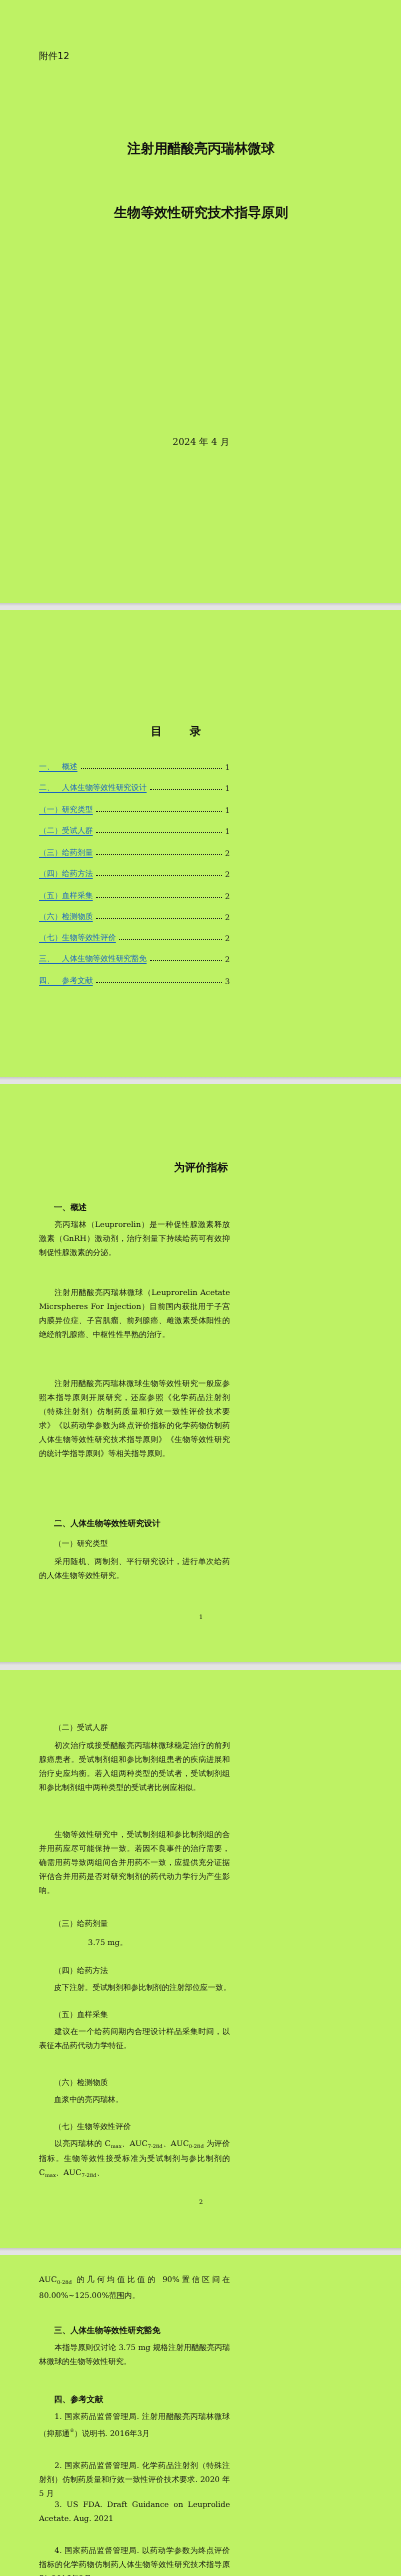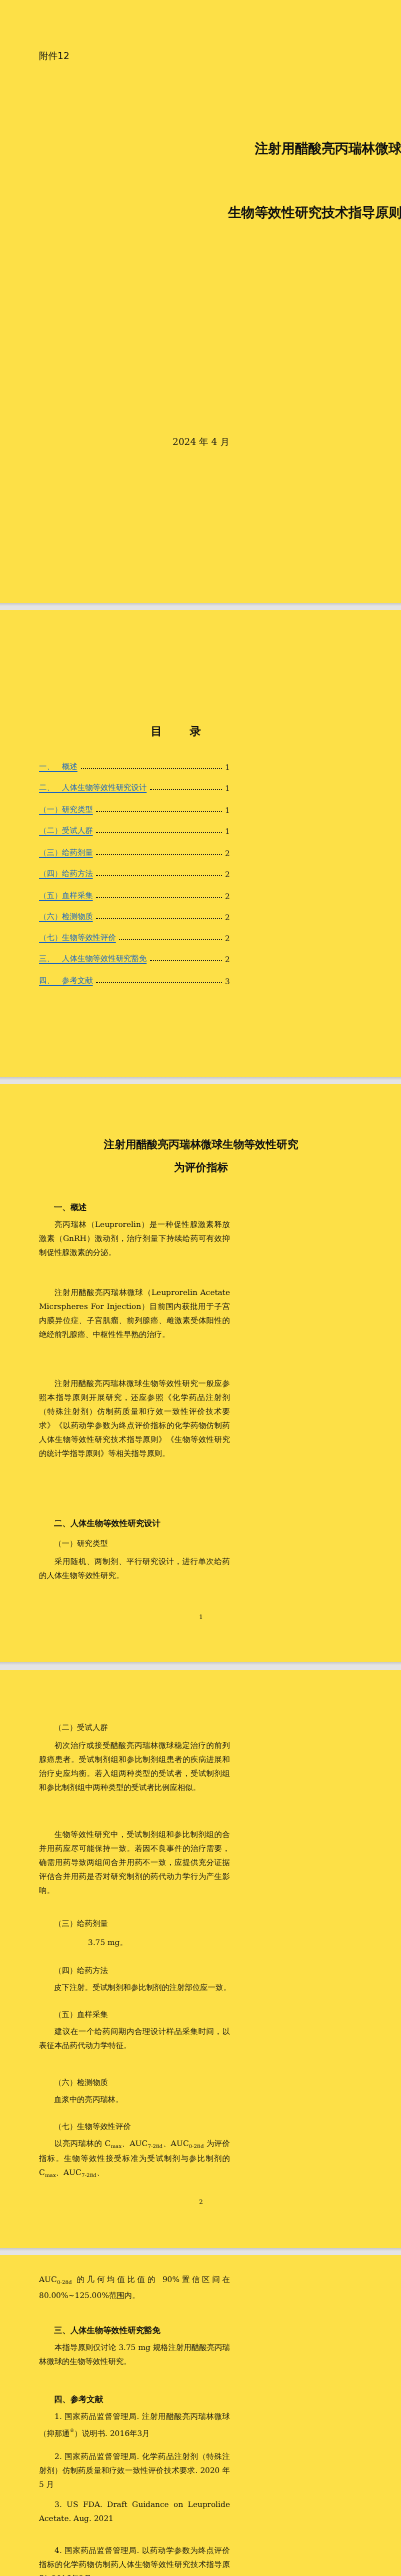--- a/index.html
+++ b/index.html
@@ -4,7 +4,7 @@
 <style>
   html, body { margin: 0; padding: 0; background: #ffffff; }
   body { width: 402px; font-family: "DejaVu Serif", "Liberation Serif", serif; color: #111; }
-  .page { position: relative; width: 402px; background: #fde047; overflow: hidden; }
+  .page { position: relative; width: 402px; background: #bef264; overflow: hidden; }
   .sep { width: 402px; height: 7.2px; background: linear-gradient(#c8c8c8 0px, #d6d6d6 1.5px, #e4e4e4 3.1px, #e4e4e4 7.2px); }
   .abs { position: absolute; }
   .attach { left: 39px; top: 50px; font-family: "DejaVu Sans", "Liberation Sans", sans-serif; font-size: 9.3px; }

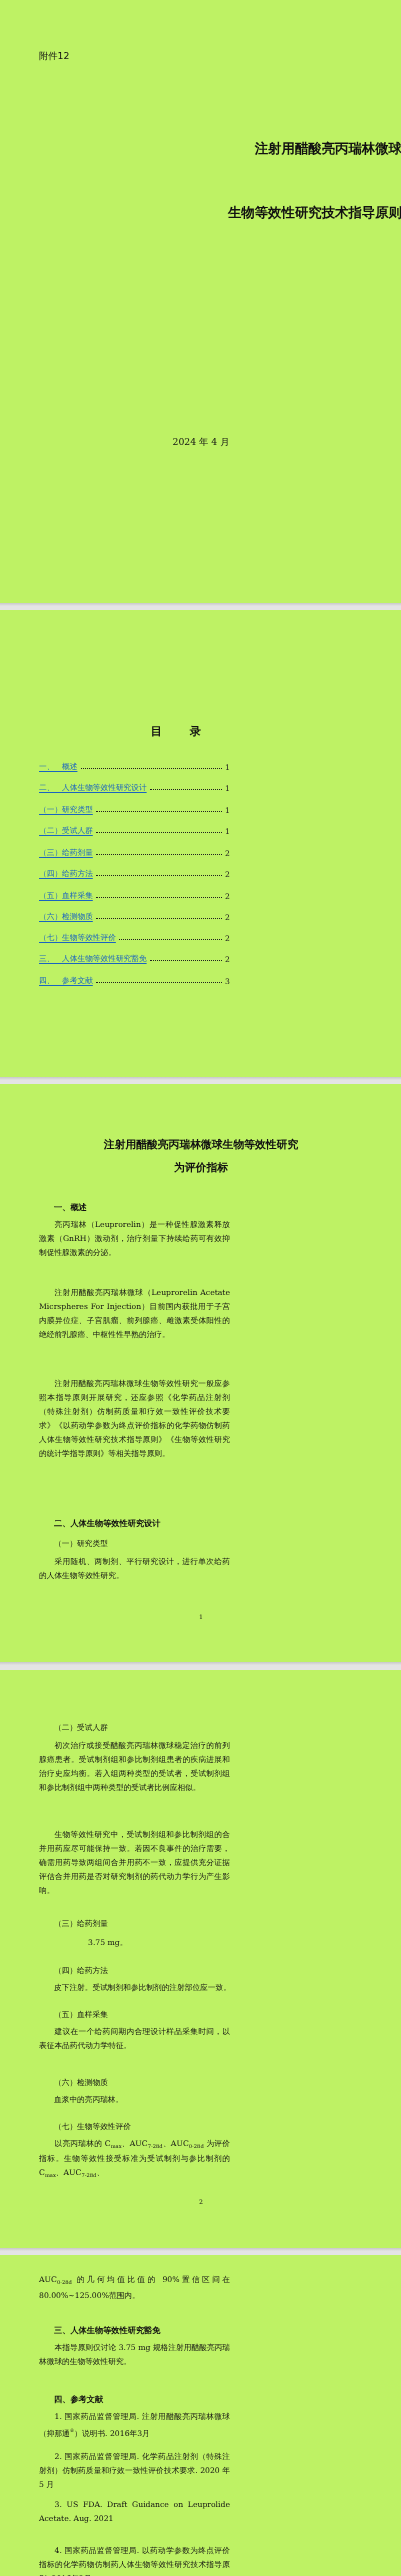--- a/index.html
+++ b/index.html
@@ -8,7 +8,7 @@
   .sep { width: 402px; height: 7.2px; background: linear-gradient(#c8c8c8 0px, #d6d6d6 1.5px, #e4e4e4 3.1px, #e4e4e4 7.2px); }
   .abs { position: absolute; }
   .attach { left: 39px; top: 50px; font-family: "DejaVu Sans", "Liberation Sans", sans-serif; font-size: 9.3px; }
-  .cover-title { left: 0; width: 402px; text-align: right; font-size: 13.4px; font-weight: bold; letter-spacing: 0px; }
+  .cover-title { left: 0; width: 402px; text-align: center; font-size: 13.4px; font-weight: bold; letter-spacing: 0px; }
   .cover-date { left: 0; width: 402px; text-align: center; font-size: 9.3px; }
   .toc-heading { left: 0; width: 360px; text-align: center; font-size: 11.3px; font-weight: bold; letter-spacing: 8.2px; }
   .toc-row { left: 39px; width: 191px; height: 15.5px; display: flex; align-items: flex-end; font-size: 7.7px; }

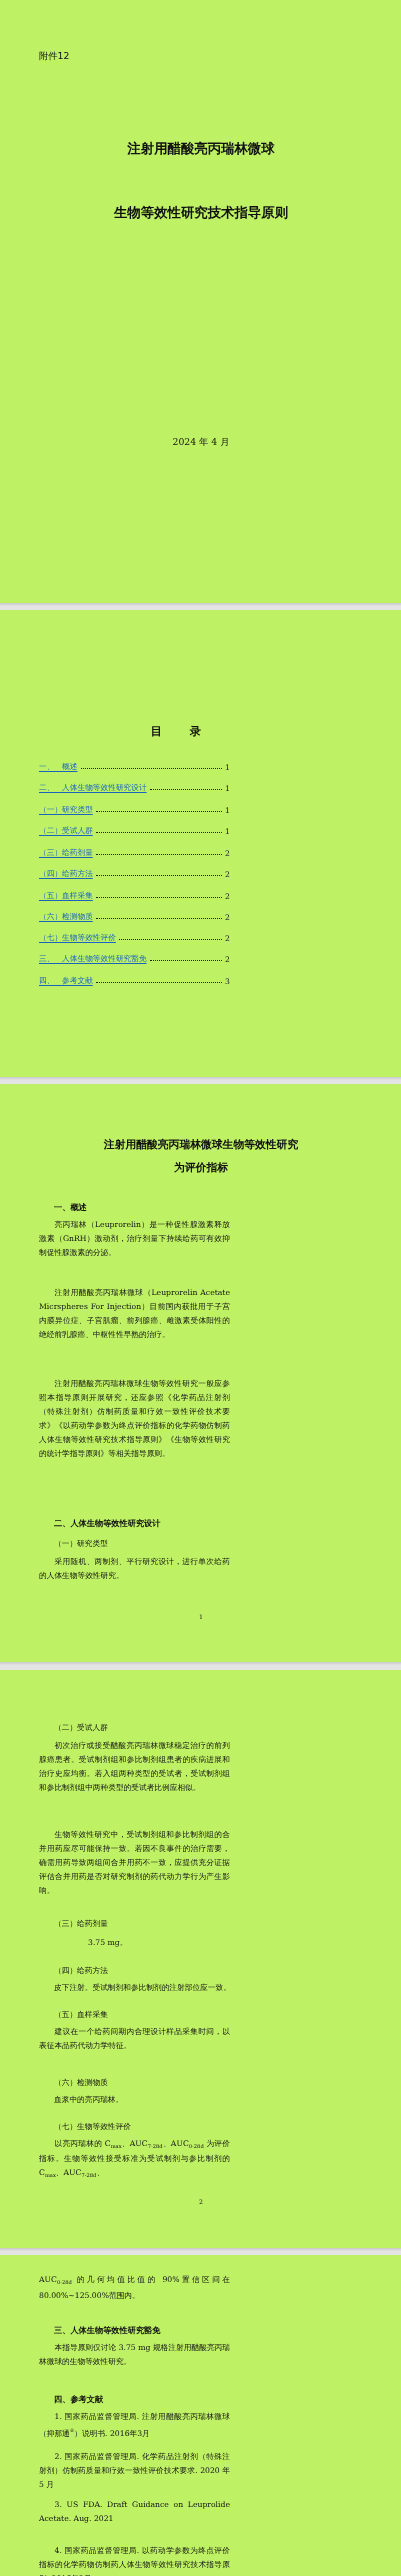--- a/index.html
+++ b/index.html
@@ -98,7 +98,6 @@
 <div class="sep"></div>
 
 <div class="page" style="height:578px;">
-  <div class="abs body-title" style="top:49px;">注射用醋酸亮丙瑞林微球生物等效性研究</div>
   <div class="abs body-title" style="top:72px;">为评价指标</div>
 
   <div class="abs h1" style="top:118px;">一、概述</div>

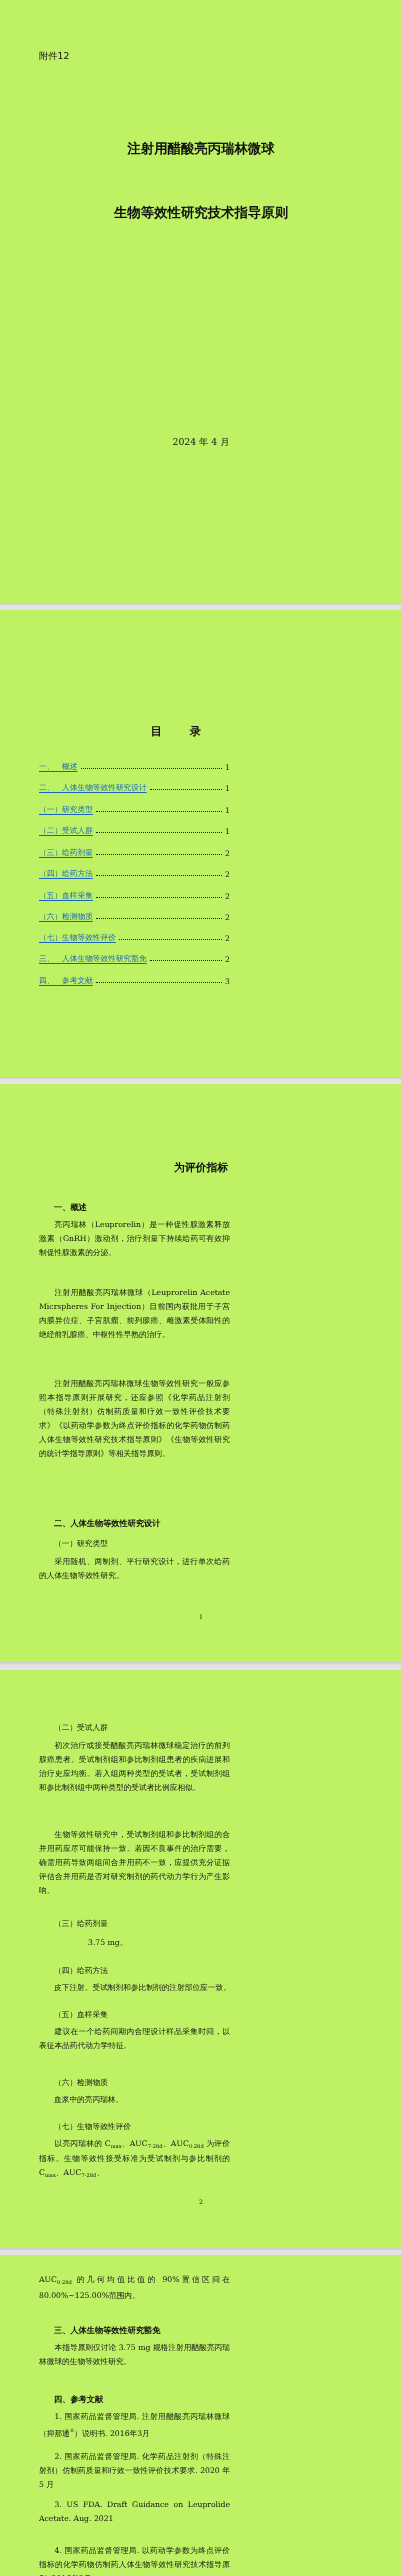--- a/index.html
+++ b/index.html
@@ -146,7 +146,7 @@
   <div class="abs h1" style="top:139px;">四、参考文献</div>
 
   <div class="abs para" style="top:155px;"><span>1. 国家药品监督管理局. 注射用醋酸亮丙瑞林微球（抑那通</span><sup>®</sup><span>）说明书. 2016年3月</span></div>
-  <div class="abs para" style="top:195px;">2. 国家药品监督管理局. 化学药品注射剂（特殊注射剂）仿制药质量和疗效一致性评价技术要求. 2020 年 5 月</div>
+  <div class="abs para" style="top:204px;">2. 国家药品监督管理局. 化学药品注射剂（特殊注射剂）仿制药质量和疗效一致性评价技术要求. 2020 年 5 月</div>
   <div class="abs para" style="top:243px;">3. US FDA. Draft Guidance on Leuprolide Acetate. Aug. 2021</div>
   <div class="abs para" style="top:289px;">4. 国家药品监督管理局. 以药动学参数为终点评价指标的化学药物仿制药人体生物等效性研究技术指导原则. 2016年3月</div>
 

